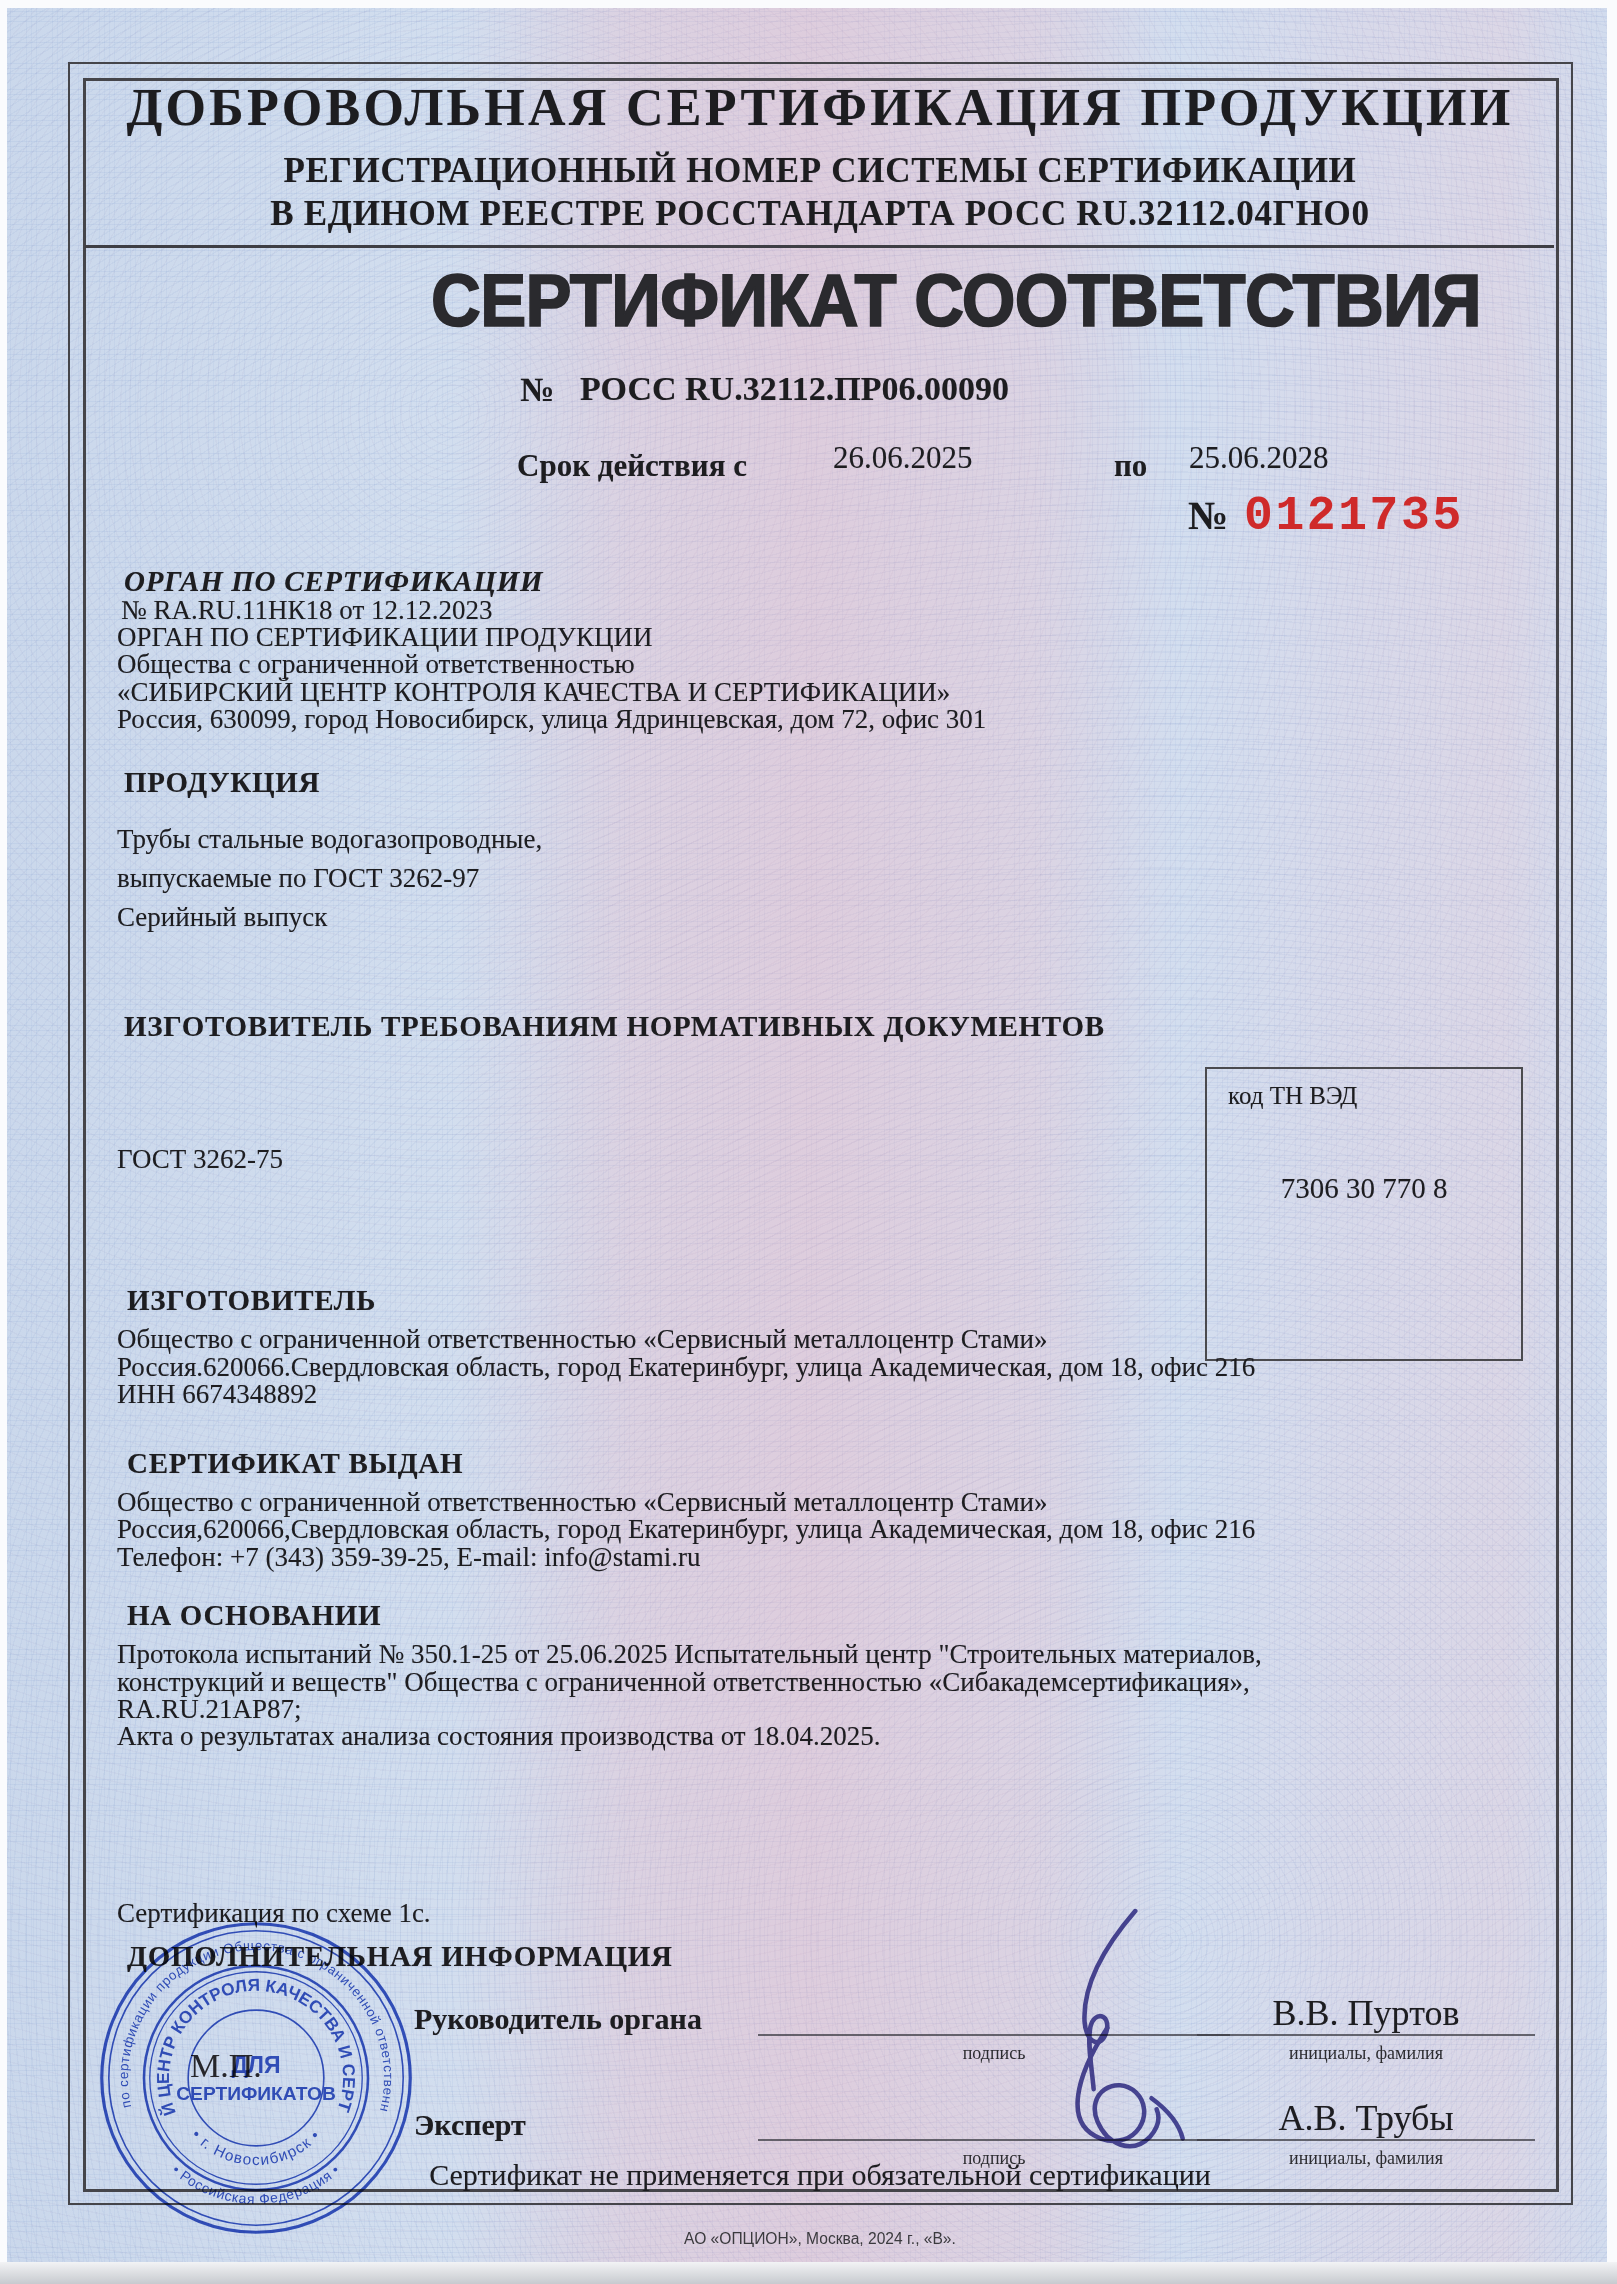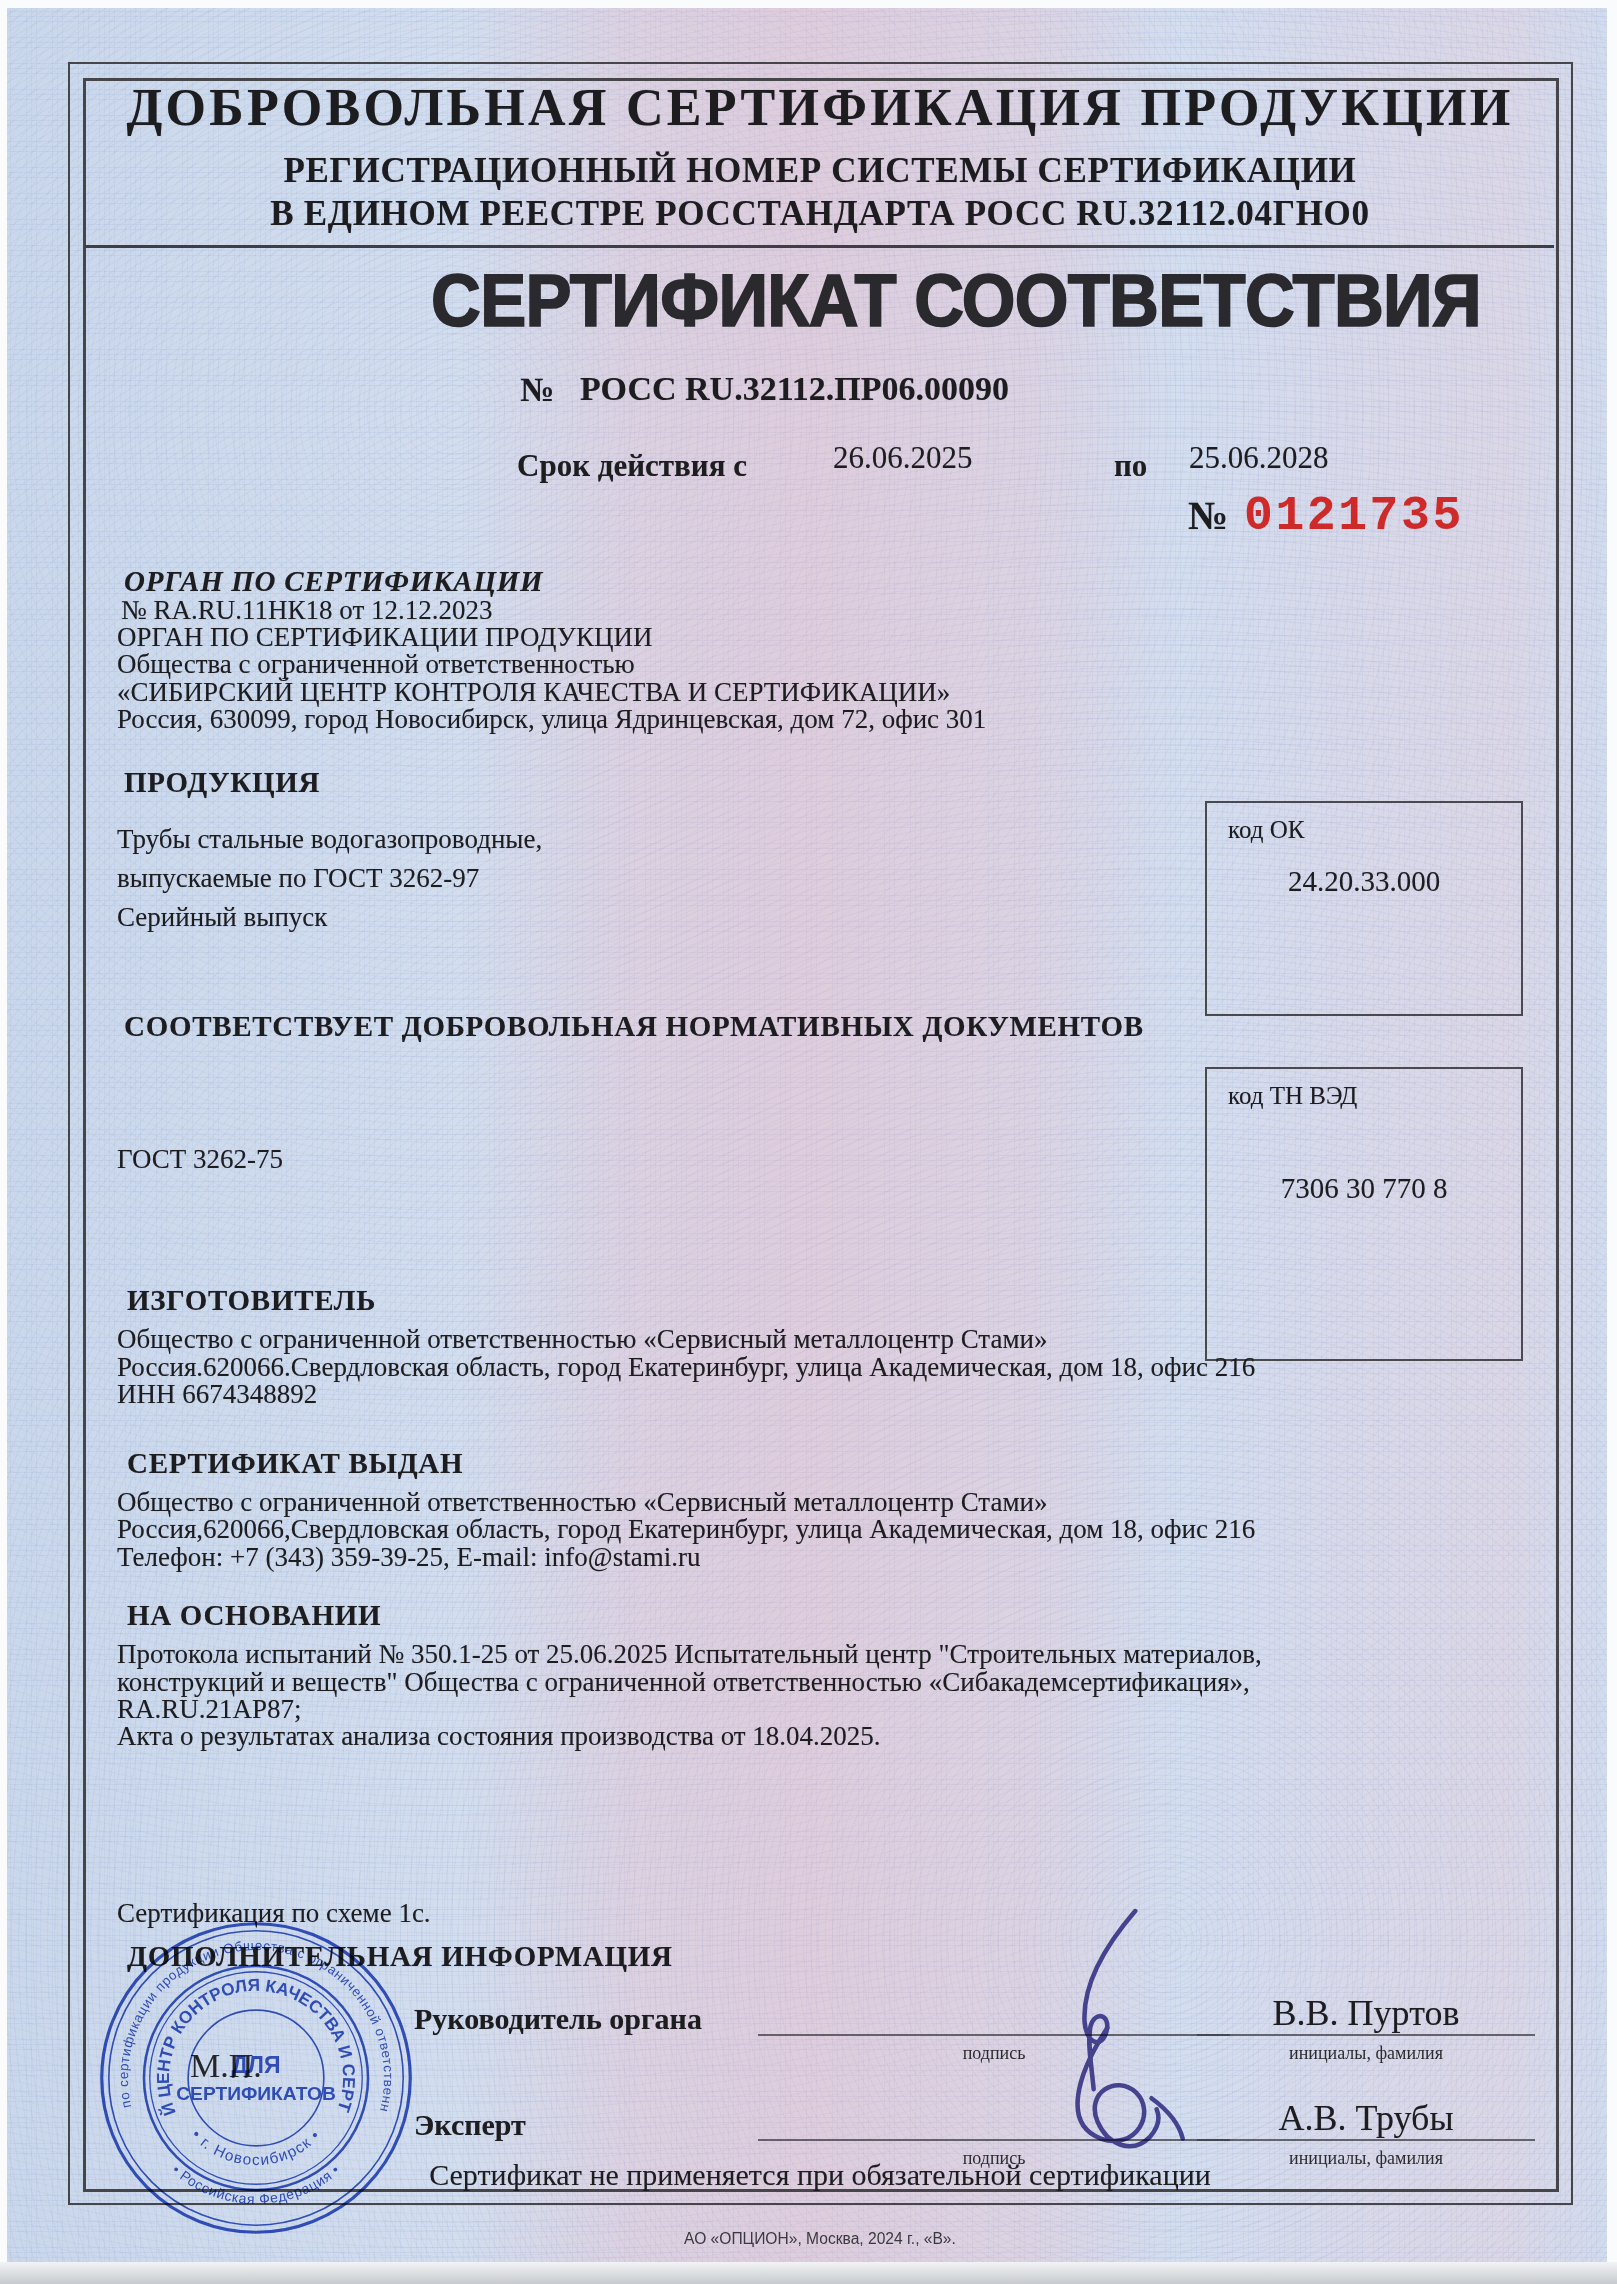--- a/index.html
+++ b/index.html
@@ -95,10 +95,6 @@
   <div class="abs body-l ink" style="left:117px;top:863px;">выпускаемые по  ГОСТ 3262-97</div>
   <div class="abs body-l ink" style="left:117px;top:902px;">Серийный выпуск</div>
 
-  <div class="codebox" style="left:1205px;top:801px;width:314px;height:211px;">
-    <div class="lbl ink">код ОК</div>
-    <div class="val ink" style="top:62px;">24.20.33.000</div>
-  </div>
 
   <div class="abs sec-h ink" style="left:124px;top:1010px;">СООТВЕТСТВУЕТ ДОБРОВОЛЬНАЯ НОРМАТИВНЫХ ДОКУМЕНТОВ</div>
   <div class="abs body-l ink" style="left:117px;top:1144px;">ГОСТ 3262-75</div>

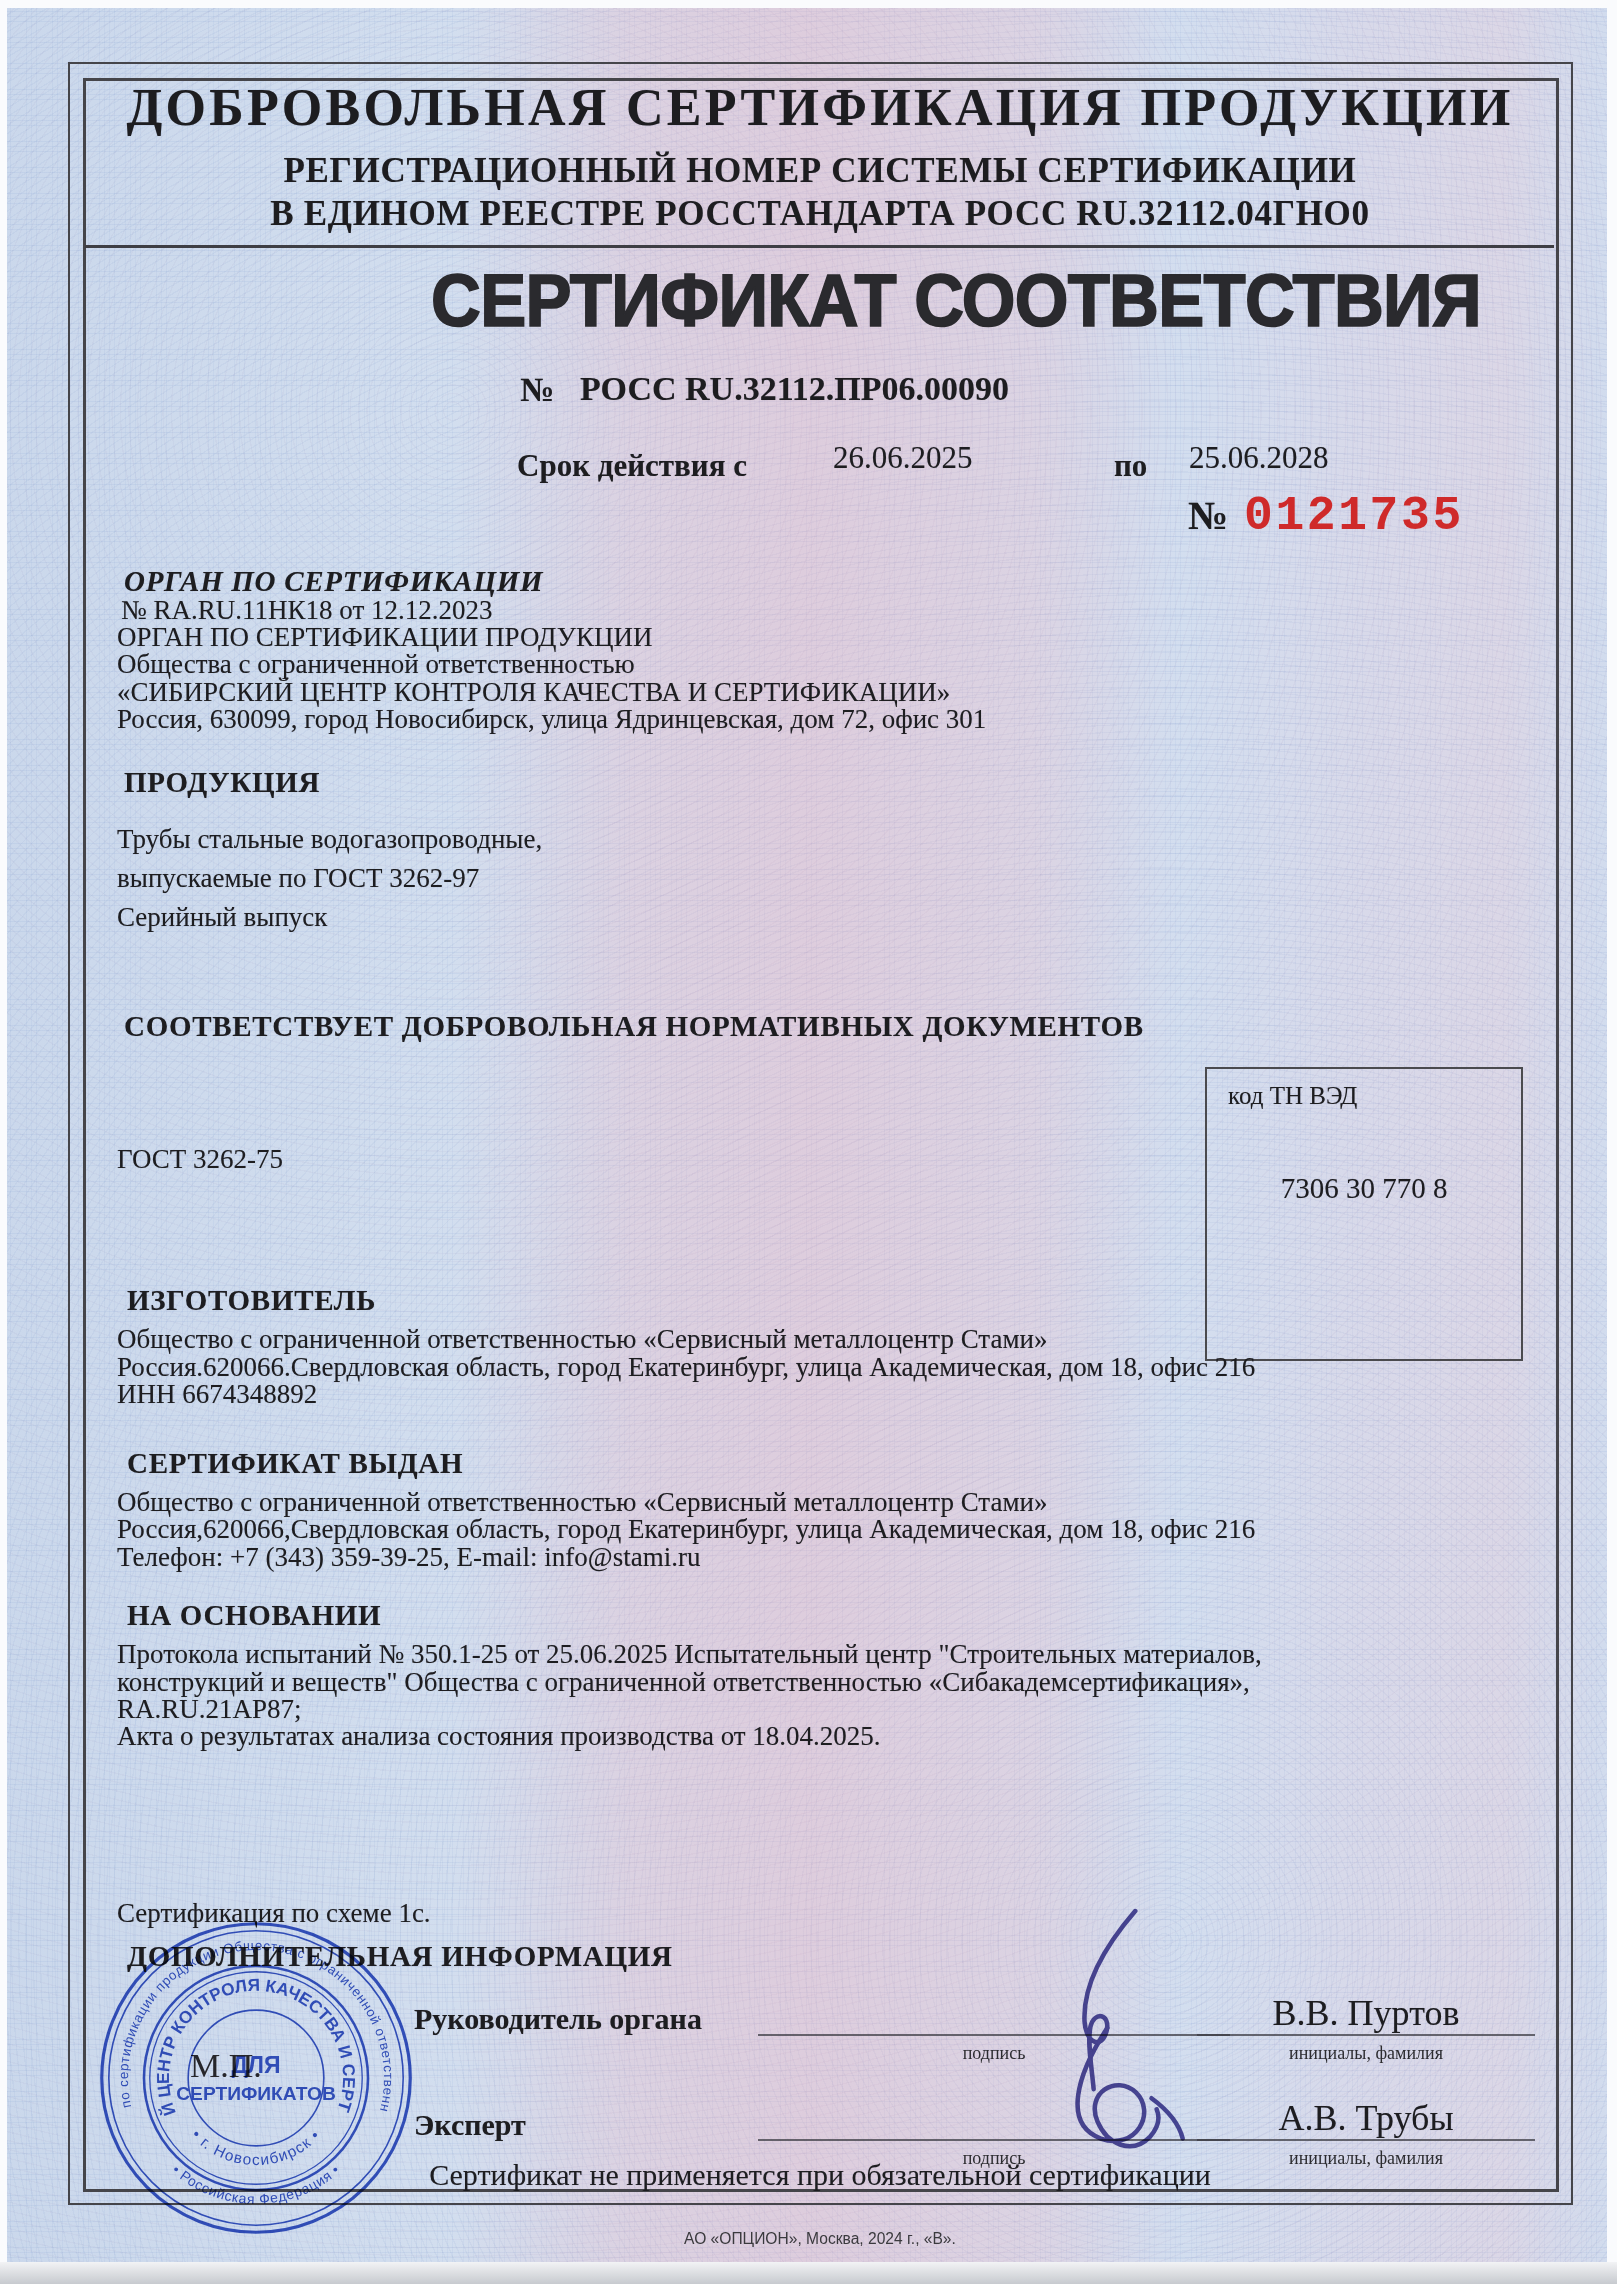--- a/index.html
+++ b/index.html
@@ -96,7 +96,7 @@
   <div class="abs body-l ink" style="left:117px;top:902px;">Серийный выпуск</div>
 
 
-  <div class="abs sec-h ink" style="left:124px;top:1010px;">СООТВЕТСТВУЕТ ДОБРОВОЛЬНАЯ НОРМАТИВНЫХ ДОКУМЕНТОВ</div>
+  <div class="abs sec-h ink" style="left:124px;top:1010px;">ИЗГОТОВИТЕЛЬ ТРЕБОВАНИЯМ НОРМАТИВНЫХ ДОКУМЕНТОВ</div>
   <div class="abs body-l ink" style="left:117px;top:1144px;">ГОСТ 3262-75</div>
 
   <div class="codebox" style="left:1205px;top:1067px;width:314px;height:290px;">

